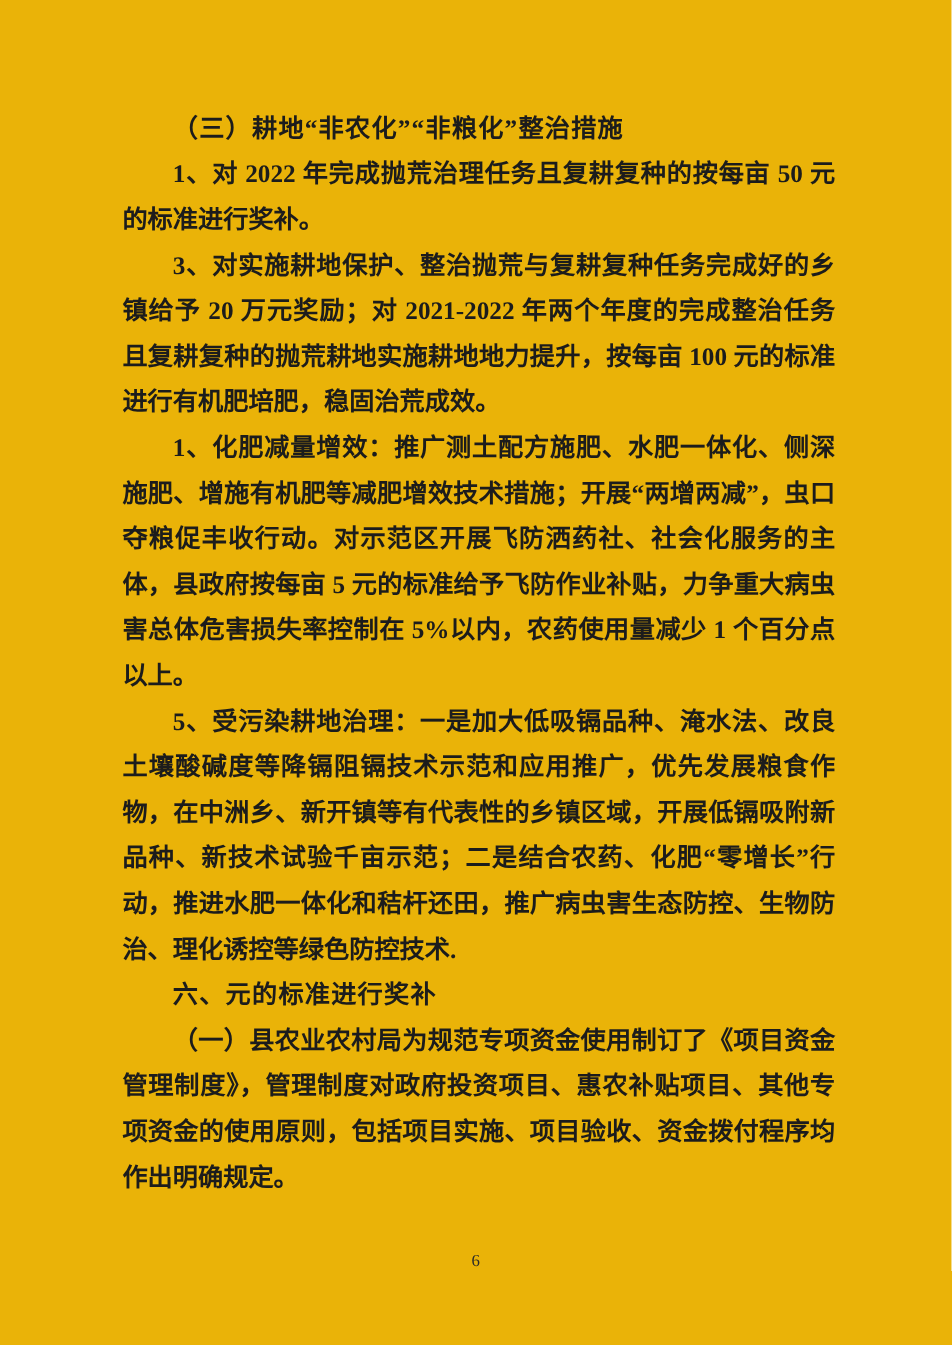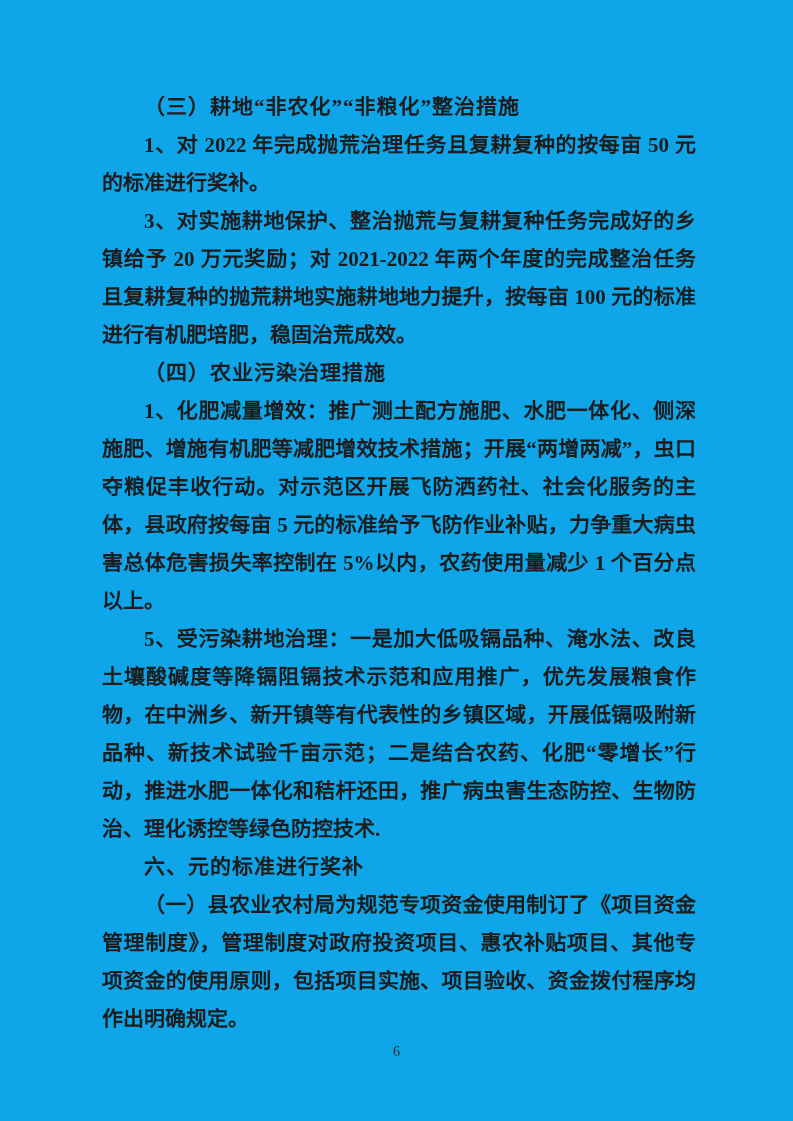--- a/index.html
+++ b/index.html
@@ -11,7 +11,7 @@
     position: relative;
     width: 793px;
     height: 1121px;
-    background: #0ea5e9;
+    background: #eab308;
     overflow: hidden;
     font-family: "Liberation Serif", "DejaVu Serif", serif;
     color: #1c1c1c;

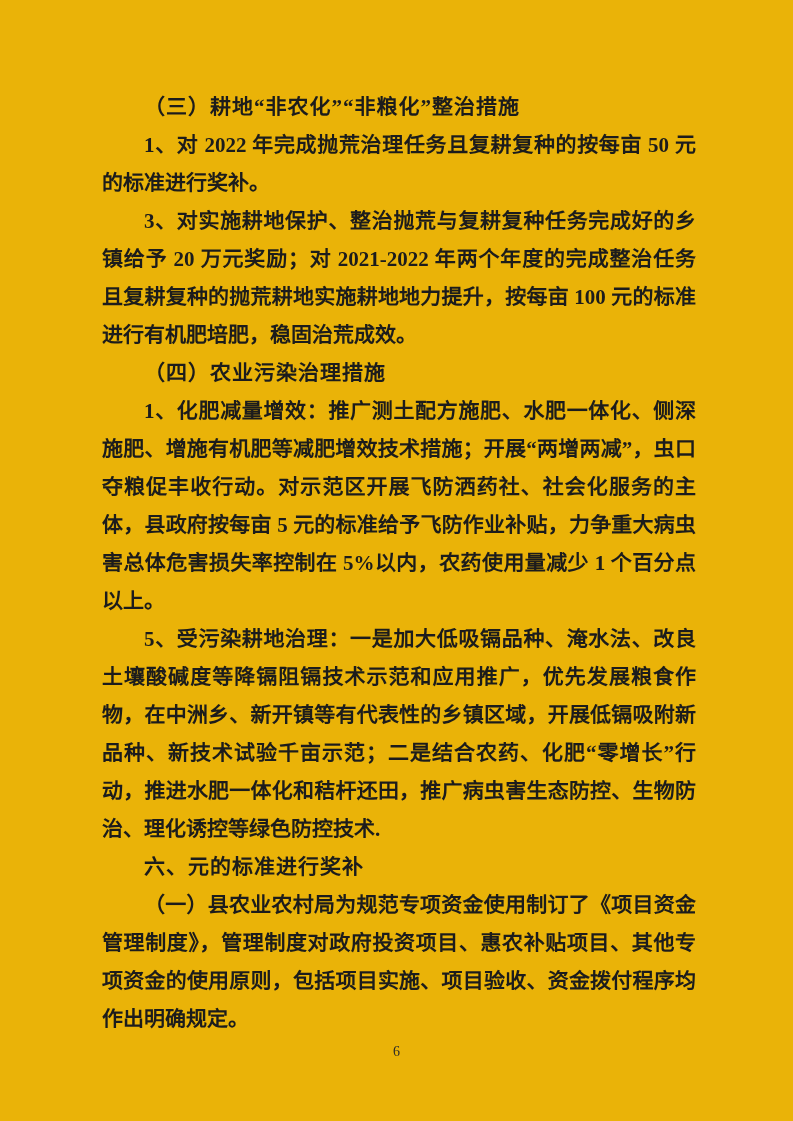--- a/index.html
+++ b/index.html
@@ -57,7 +57,6 @@
     <h3 class="heading">（三）耕地“非农化”“非粮化”整治措施</h3>
     <p>1、对 2022 年完成抛荒治理任务且复耕复种的按每亩 50 元的标准进行奖补。</p>
     <p>3、对实施耕地保护、整治抛荒与复耕复种任务完成好的乡镇给予 20 万元奖励；对 2021-2022 年两个年度的完成整治任务且复耕复种的抛荒耕地实施耕地地力提升，按每亩 100 元的标准进行有机肥培肥，稳固治荒成效。</p>
-    <h3 class="heading">（四）农业污染治理措施</h3>
     <p>1、化肥减量增效：推广测土配方施肥、水肥一体化、侧深施肥、增施有机肥等减肥增效技术措施；开展“两增两减”，虫口夺粮促丰收行动。对示范区开展飞防洒药社、社会化服务的主体，县政府按每亩 5 元的标准给予飞防作业补贴，力争重大病虫害总体危害损失率控制在 5%以内，农药使用量减少 1 个百分点以上。</p>
     <p>5、受污染耕地治理：一是加大低吸镉品种、淹水法、改良土壤酸碱度等降镉阻镉技术示范和应用推广，优先发展粮食作物，在中洲乡、新开镇等有代表性的乡镇区域，开展低镉吸附新品种、新技术试验千亩示范；二是结合农药、化肥“零增长”行动，推进水肥一体化和秸杆还田，推广病虫害生态防控、生物防治、理化诱控等绿色防控技术.</p>
     <h3 class="heading">六、元的标准进行奖补</h3>

